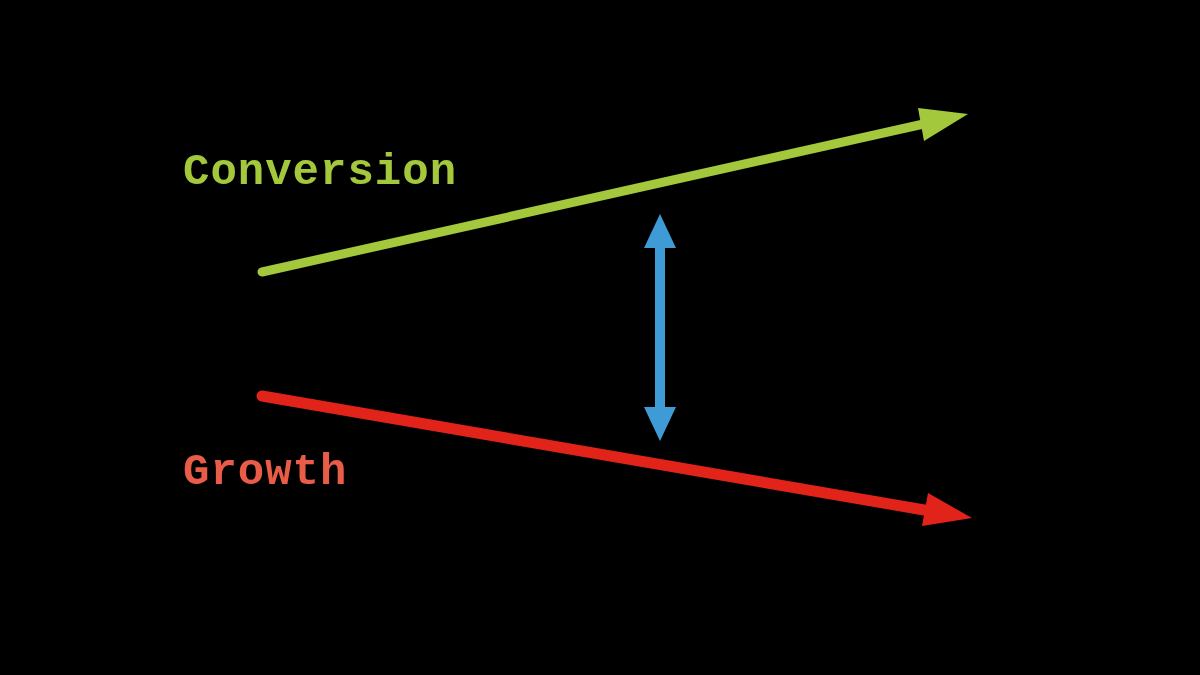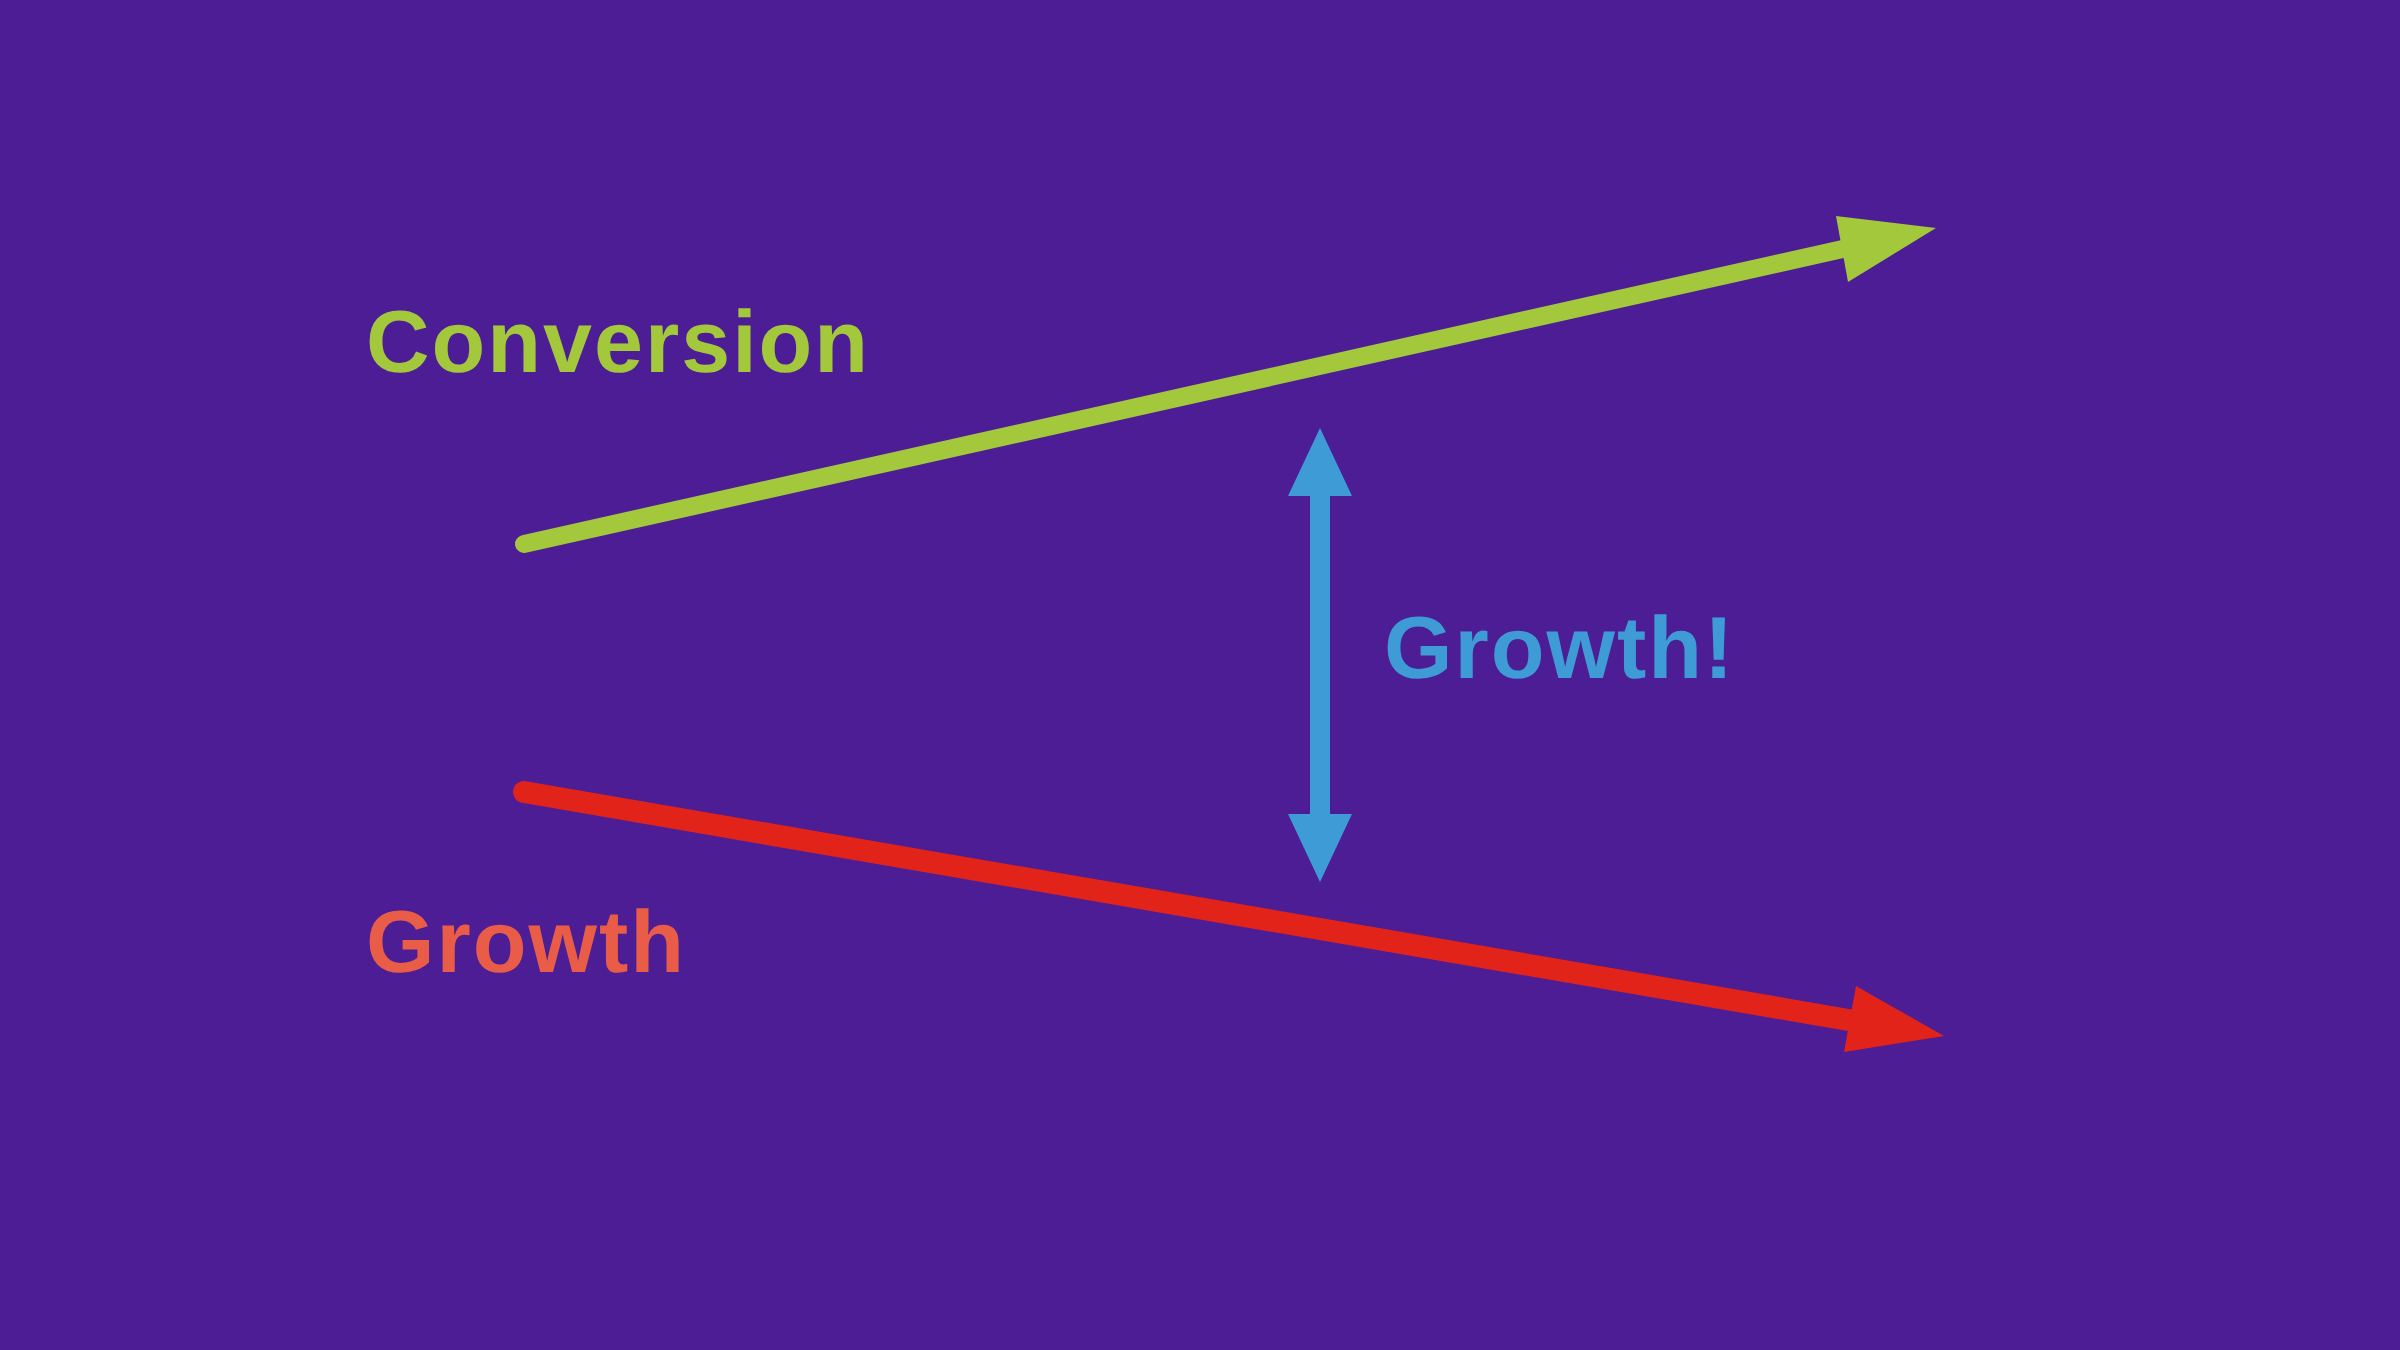--- a/index.html
+++ b/index.html
@@ -38,7 +38,7 @@
 </head>
 <body>
 
-<div class="canvas" style="background-color: #4c1d95;">
+<div class="canvas" style="background-color: #000000; font-family: Liberation Mono, monospace;">
 
   <svg class="arrows" viewBox="0 0 1200 675" xmlns="http://www.w3.org/2000/svg" aria-hidden="true">
 

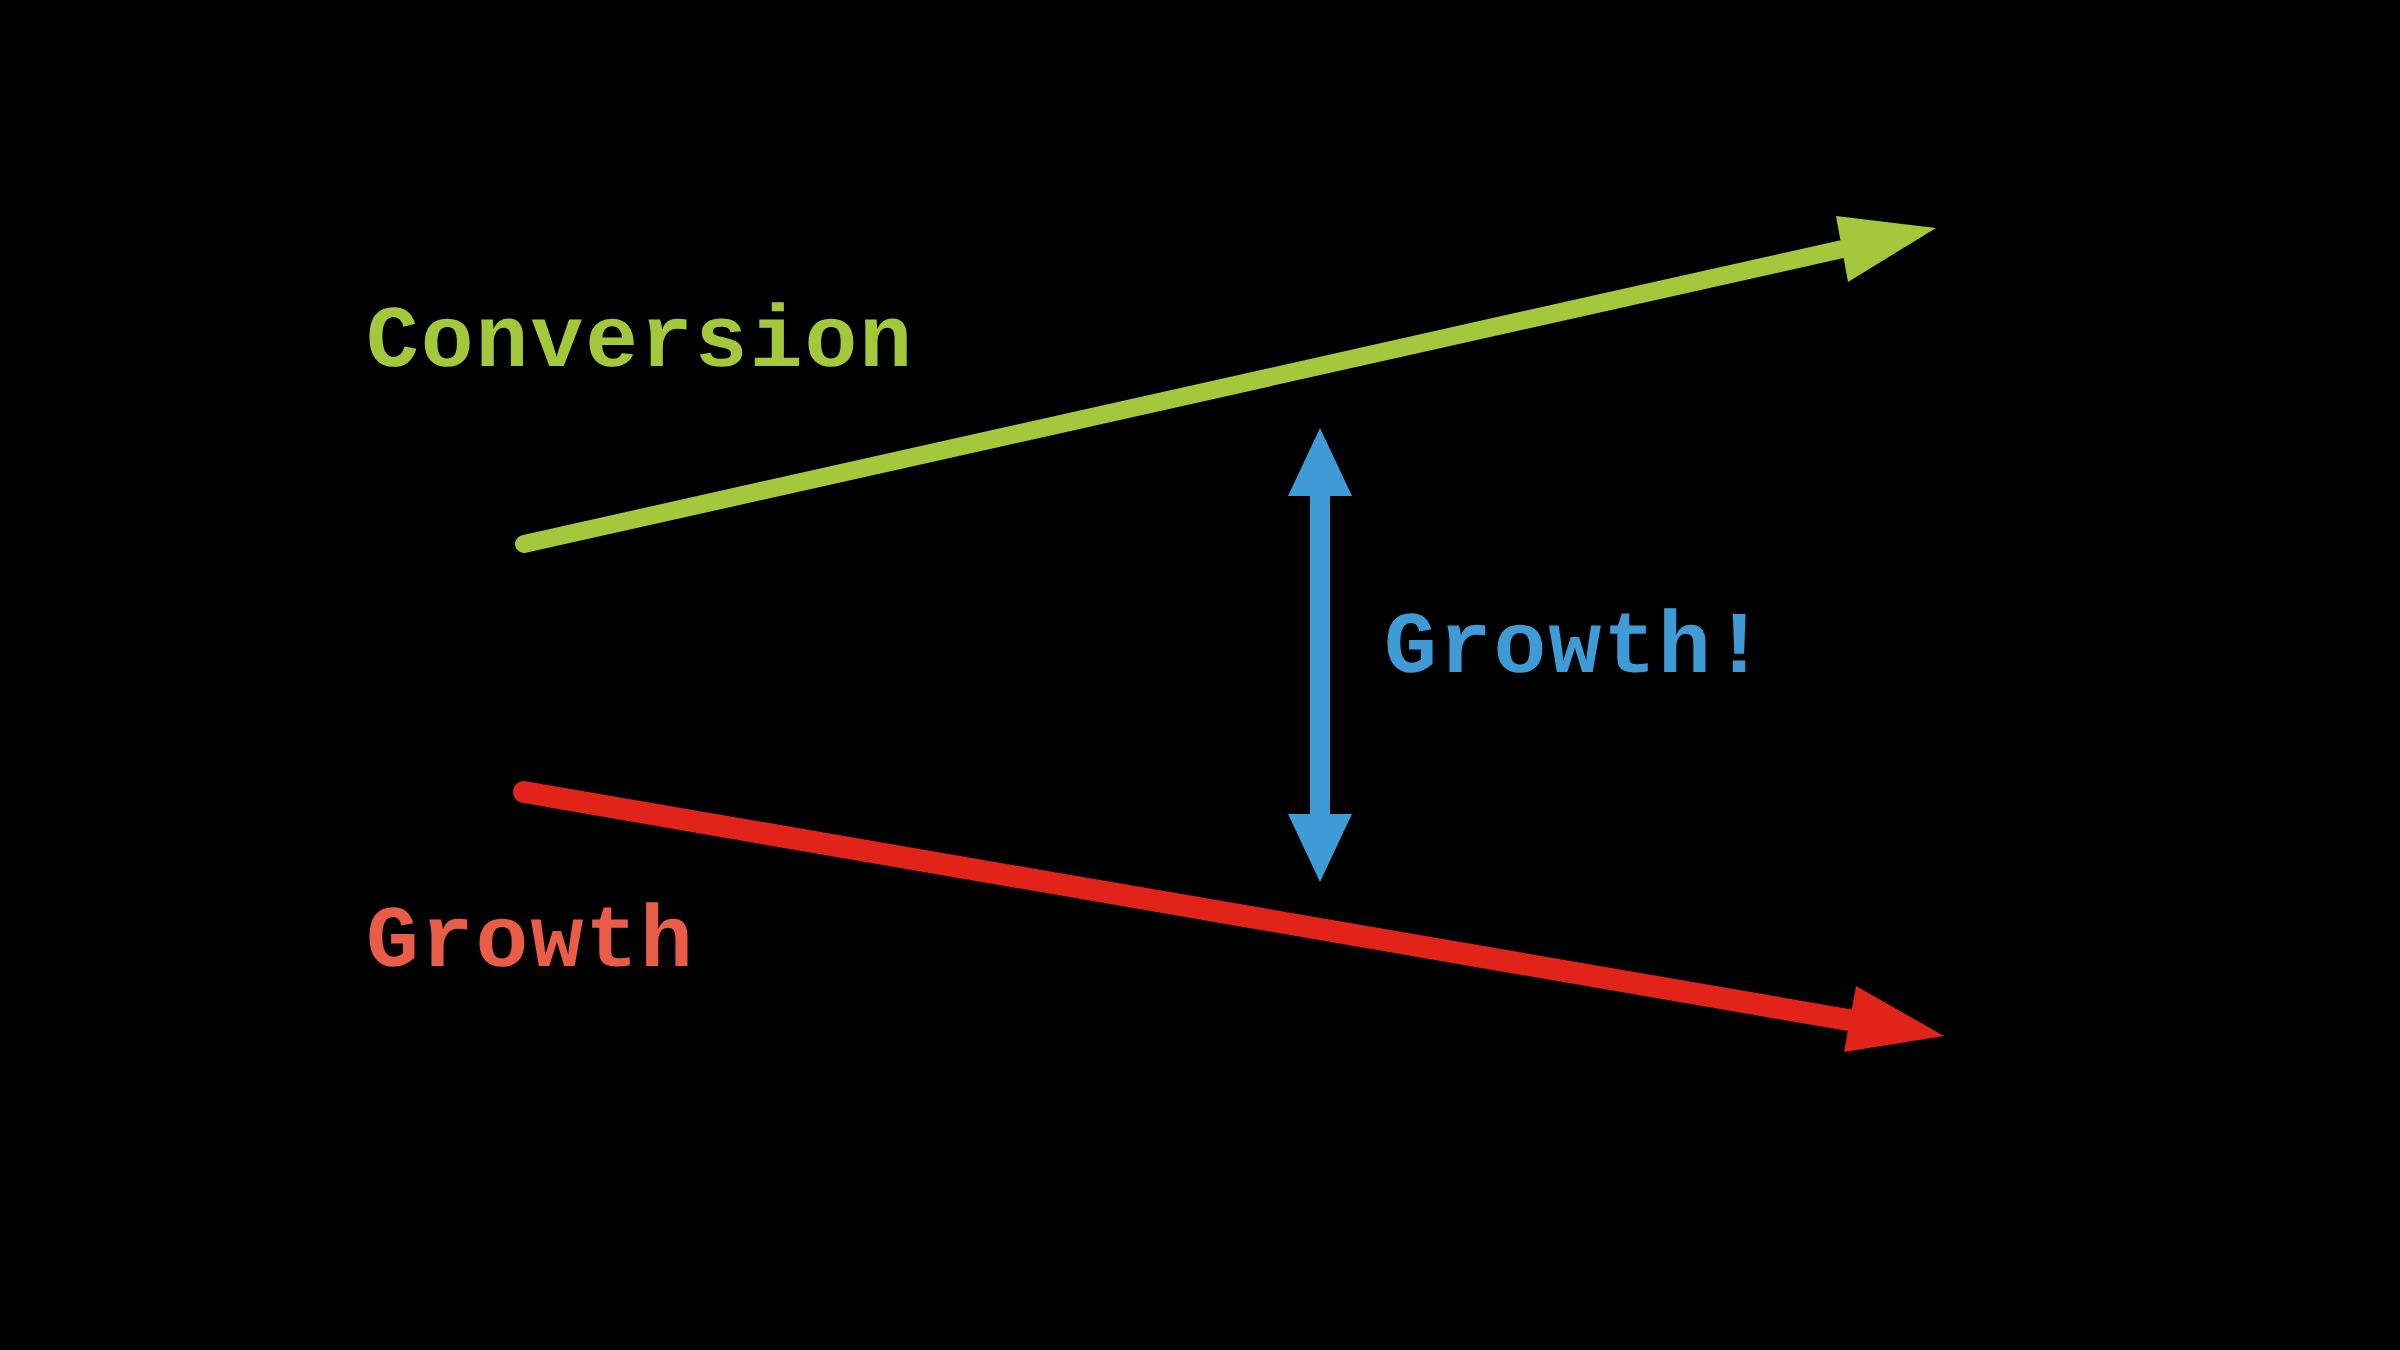--- a/index.html
+++ b/index.html
@@ -61,7 +61,6 @@
 
   <div class="label label-conversion" style="color: rgb(163, 200, 60);">Conversion</div>
 
-  <div class="label label-growth" style="color: rgb(63, 155, 213);">Growth!</div>
 
   <div class="label label-churn" style="color: rgb(232, 92, 72);">Growth</div>
 

